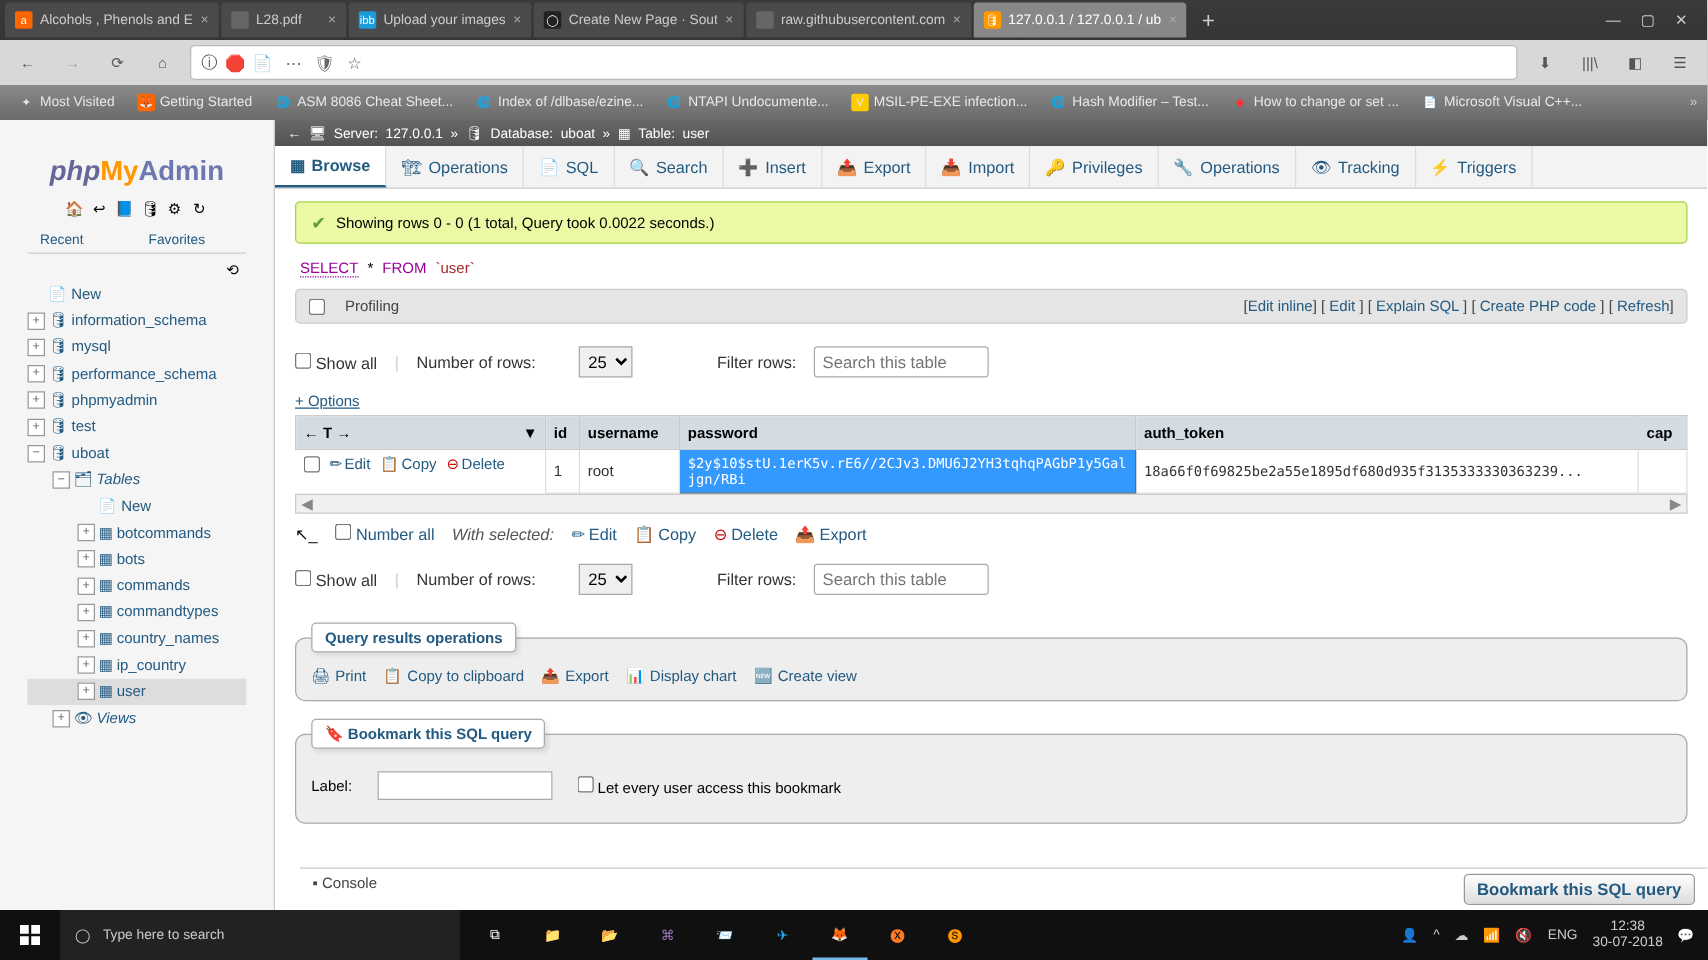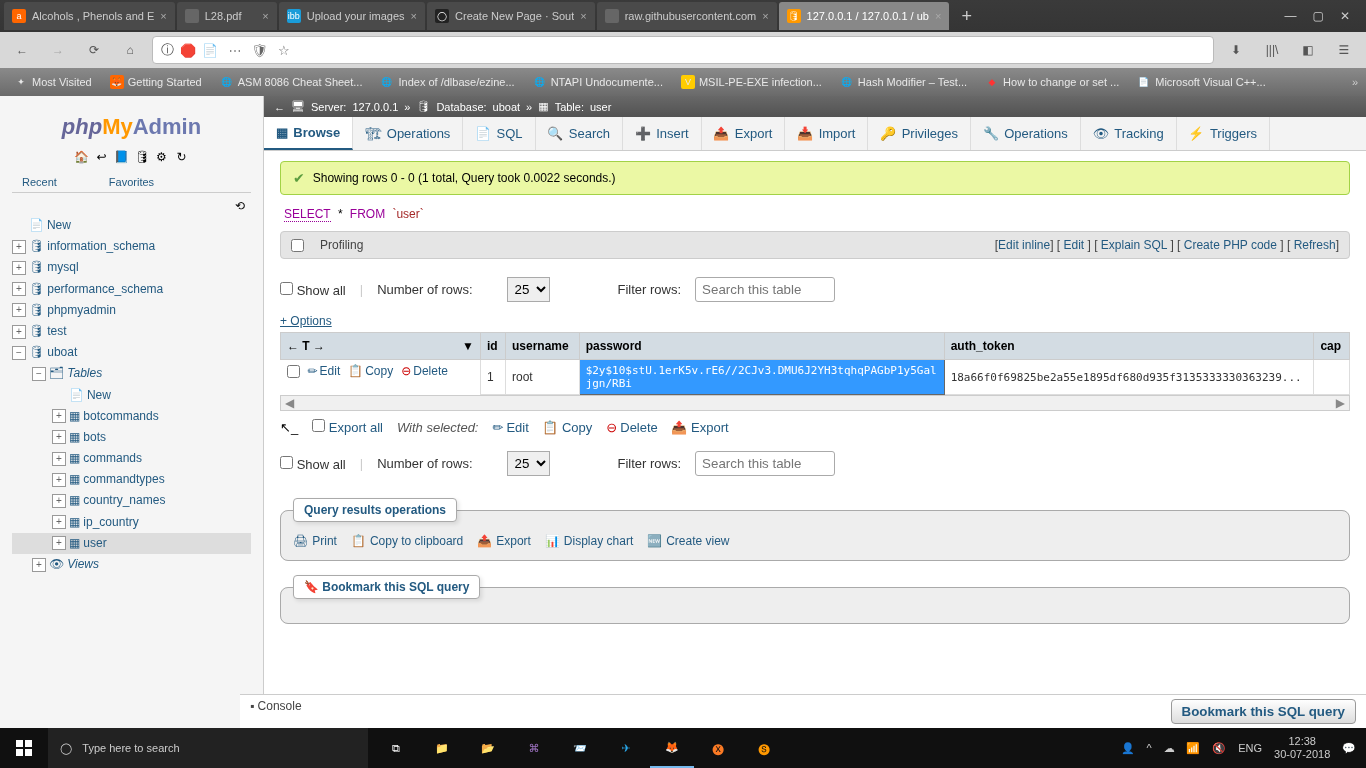--- a/index.html
+++ b/index.html
@@ -28,7 +28,7 @@
 
 
 .pma-container { display: flex; height: calc(768px - 96px - 40px); }
-.pma-sidebar { width: 264px; background: #f5f5f5; border-right: 1px solid #ccc; padding: 12px; overflow-y: auto; }
+.pma-sidebar { width: 220px; background: #f5f5f5; border-right: 1px solid #ccc; padding: 22px; overflow-y: auto; }
 .pma-logo { text-align: center; padding: 6px 0; }
 .pma-logo .php { color: #666699; font-weight: bold; font-size: 22px; font-style: italic; }
 .pma-logo .my { color: #FF9800; font-weight: bold; font-size: 22px; }

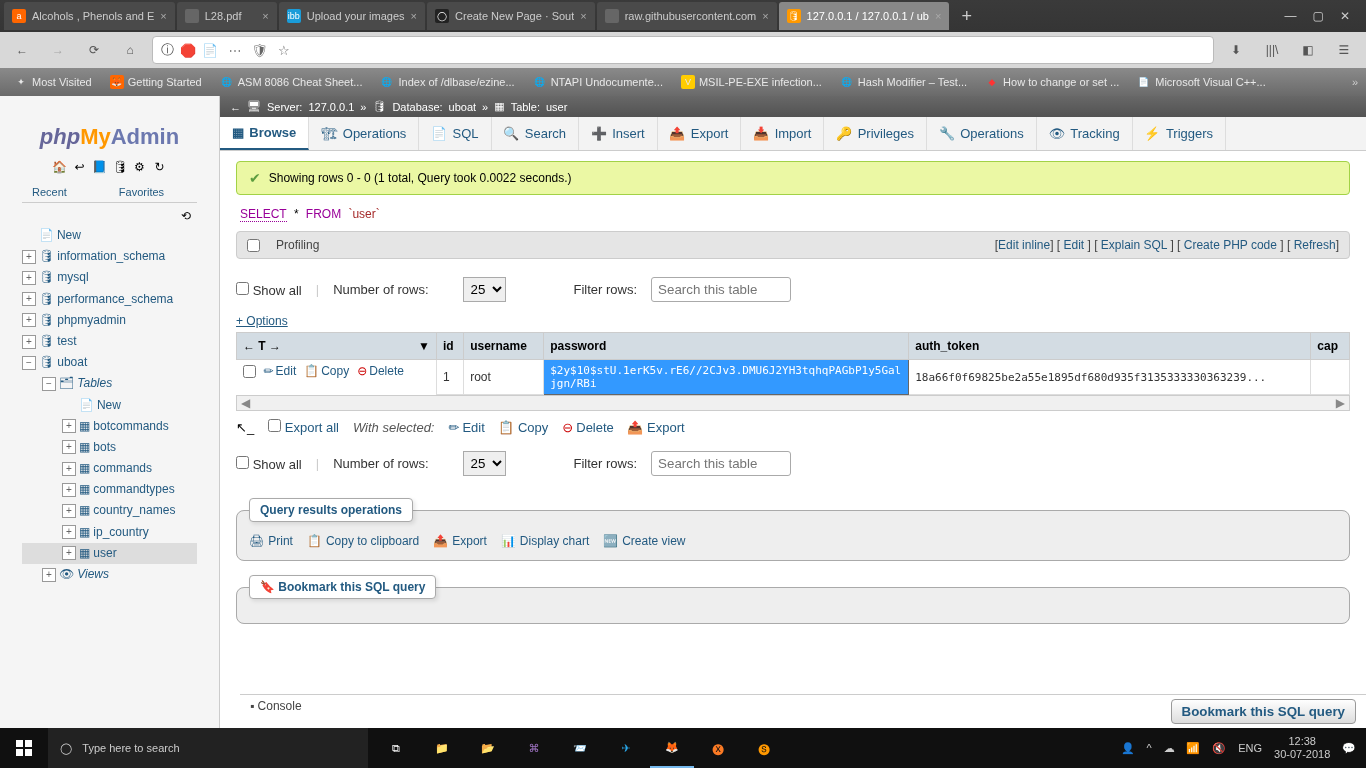--- a/index.html
+++ b/index.html
@@ -447,7 +447,7 @@
 
       <div class="batch-row">
         <span>↖_</span>
-        <label><input type="checkbox" style=""> <span style="color:#235a81">Export all</span></label>
+        <label><input type="checkbox" style=""> <span style="color:#235a81">Number all</span></label>
         <em>With selected:</em>
         <a href="#">
             <span>✏</span>

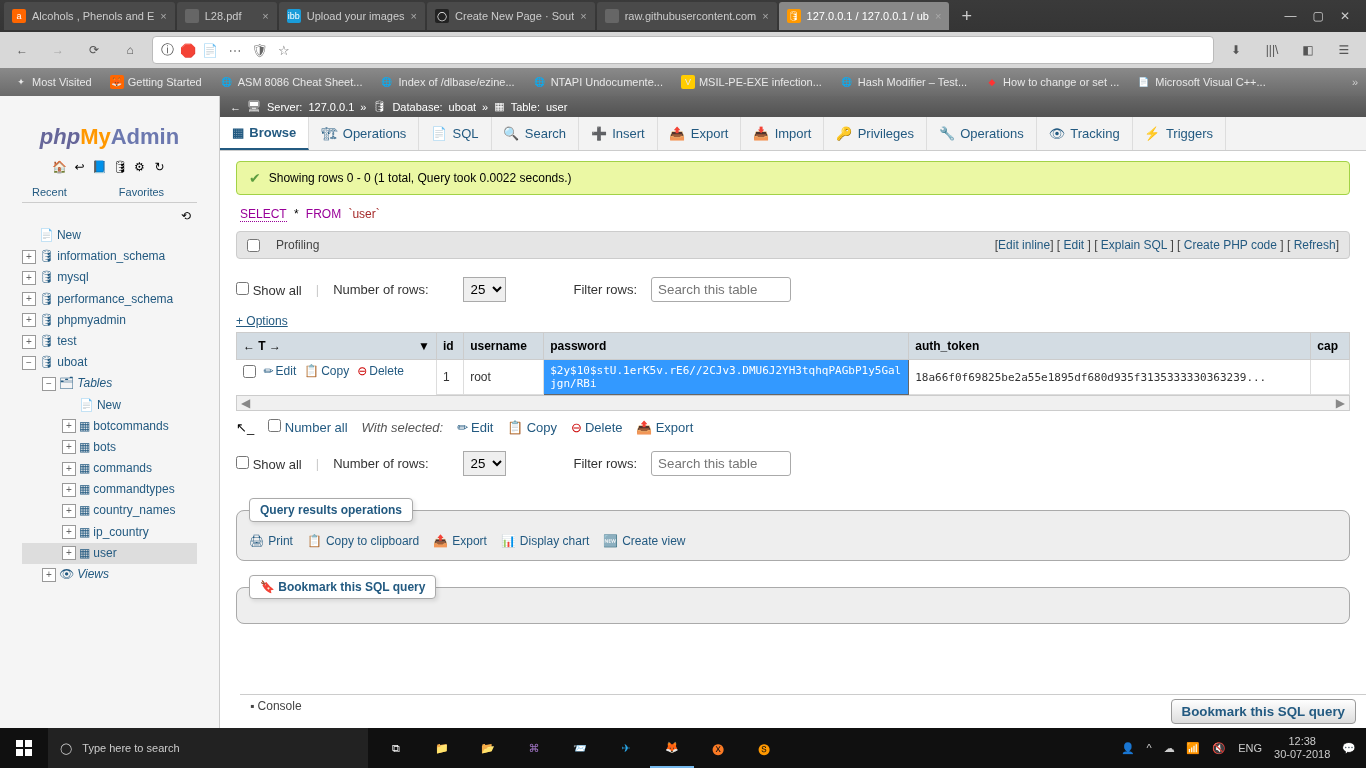--- a/index.html
+++ b/index.html
@@ -505,6 +505,11 @@
 
       <fieldset class="fieldset">
         <legend><span>🔖</span> <span>Bookmark this SQL query</span></legend>
+        <div class="bookmark-field">
+          <span>Label:</span>
+          <input type="text" style="">
+          <label><input type="checkbox" style=""> <span>Let every user access this bookmark</span></label>
+        </div>
       </fieldset>
     </div>
   </div>

